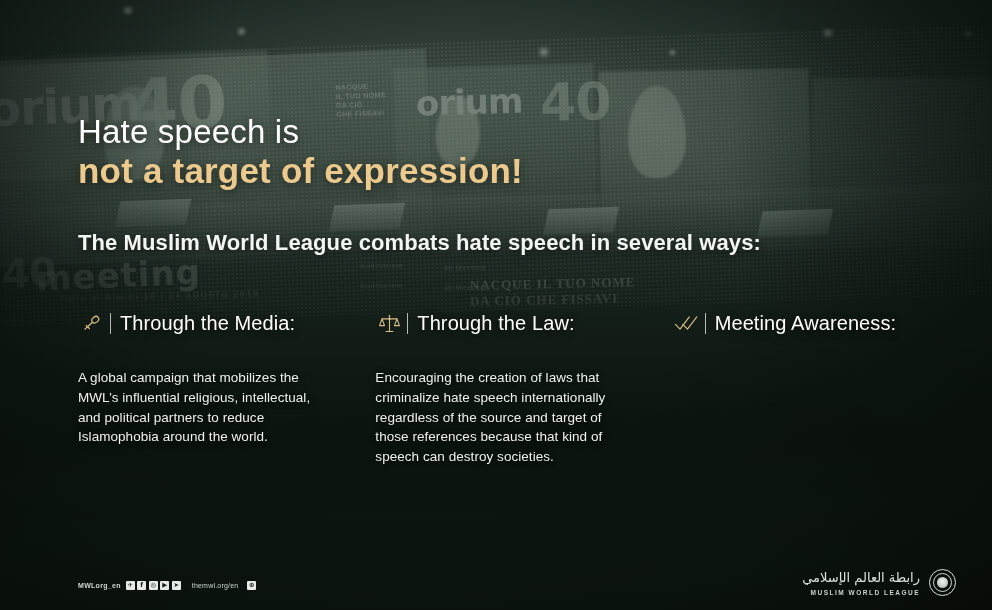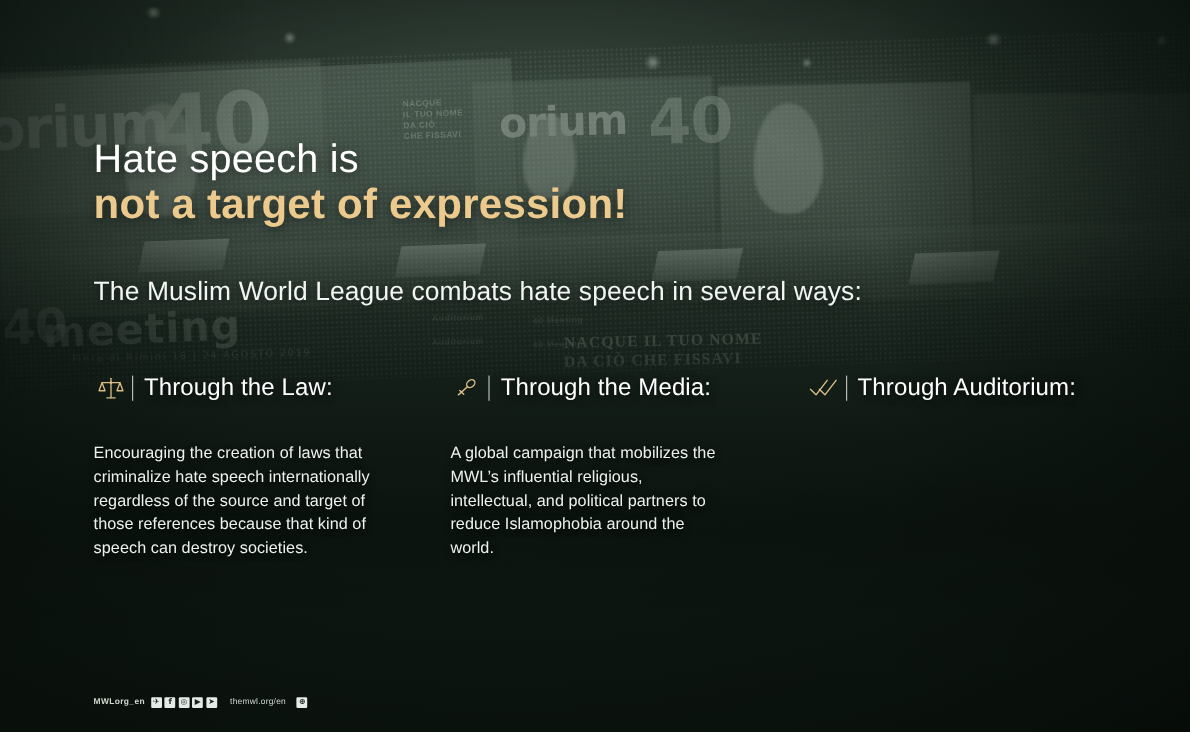--- a/index.html
+++ b/index.html
@@ -196,7 +196,7 @@
 
   .subhead {
     position:absolute; left:78px; top:228px; width:860px;
-    font-size:22px; line-height:30px; font-weight:400; color:#f2f6f2;
+    font-size:22px; line-height:30px; font-weight:700; color:#f2f6f2;
     letter-spacing:0.1px;
     text-shadow:0 2px 8px rgba(0,0,0,0.6);
   }

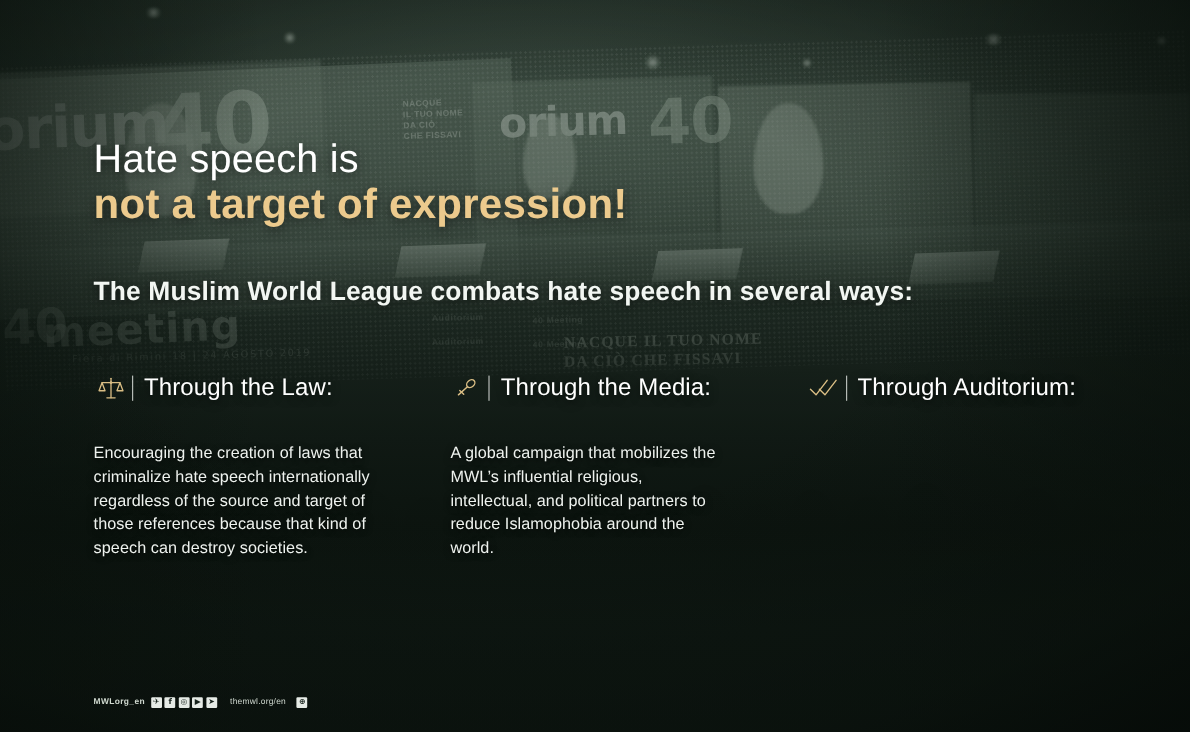--- a/index.html
+++ b/index.html
@@ -384,6 +384,21 @@
       <div class="col">
         <div class="col-head">
           <span class="col-icon">
+            <svg width="22" height="22" viewBox="0 0 24 24" fill="none" stroke="#d9bd84" stroke-width="1.3" stroke-linecap="round">
+              <ellipse cx="15.6" cy="8.4" rx="4.1" ry="3.1" transform="rotate(-40 15.6 8.4)"></ellipse>
+              <line x1="12.6" y1="11.2" x2="4.4" y2="18.6"></line>
+              <line x1="5.6" y1="14.6" x2="9.2" y2="18.0"></line>
+            </svg>
+          </span>
+          <span class="col-sep"></span>
+          <span class="col-title">Through the Media:</span>
+        </div>
+        <div class="col-body">A global campaign that mobilizes the MWL’s influential religious, intellectual, and political partners to reduce Islamophobia around the world.</div>
+      </div>
+
+      <div class="col">
+        <div class="col-head">
+          <span class="col-icon">
             <svg width="23" height="23" viewBox="0 0 24 24" fill="none" stroke="#d9bd84" stroke-width="1.15" stroke-linecap="round" stroke-linejoin="round">
               <line x1="12" y1="3.4" x2="12" y2="20.2"></line>
               <line x1="8.4" y1="20.4" x2="15.6" y2="20.4"></line>
@@ -402,21 +417,6 @@
       <div class="col">
         <div class="col-head">
           <span class="col-icon">
-            <svg width="22" height="22" viewBox="0 0 24 24" fill="none" stroke="#d9bd84" stroke-width="1.3" stroke-linecap="round">
-              <ellipse cx="15.6" cy="8.4" rx="4.1" ry="3.1" transform="rotate(-40 15.6 8.4)"></ellipse>
-              <line x1="12.6" y1="11.2" x2="4.4" y2="18.6"></line>
-              <line x1="5.6" y1="14.6" x2="9.2" y2="18.0"></line>
-            </svg>
-          </span>
-          <span class="col-sep"></span>
-          <span class="col-title">Through the Media:</span>
-        </div>
-        <div class="col-body">A global campaign that mobilizes the MWL’s influential religious, intellectual, and political partners to reduce Islamophobia around the world.</div>
-      </div>
-
-      <div class="col">
-        <div class="col-head">
-          <span class="col-icon">
             <svg width="26" height="20" viewBox="0 0 28 20" fill="none" stroke="#d9bd84" stroke-width="1.25" stroke-linecap="round" stroke-linejoin="round">
               <polyline points="1.5,11.5 6.5,16.5 16.5,3.5"></polyline>
               <polyline points="9.5,11.5 14.5,16.5 24.5,3.5"></polyline>

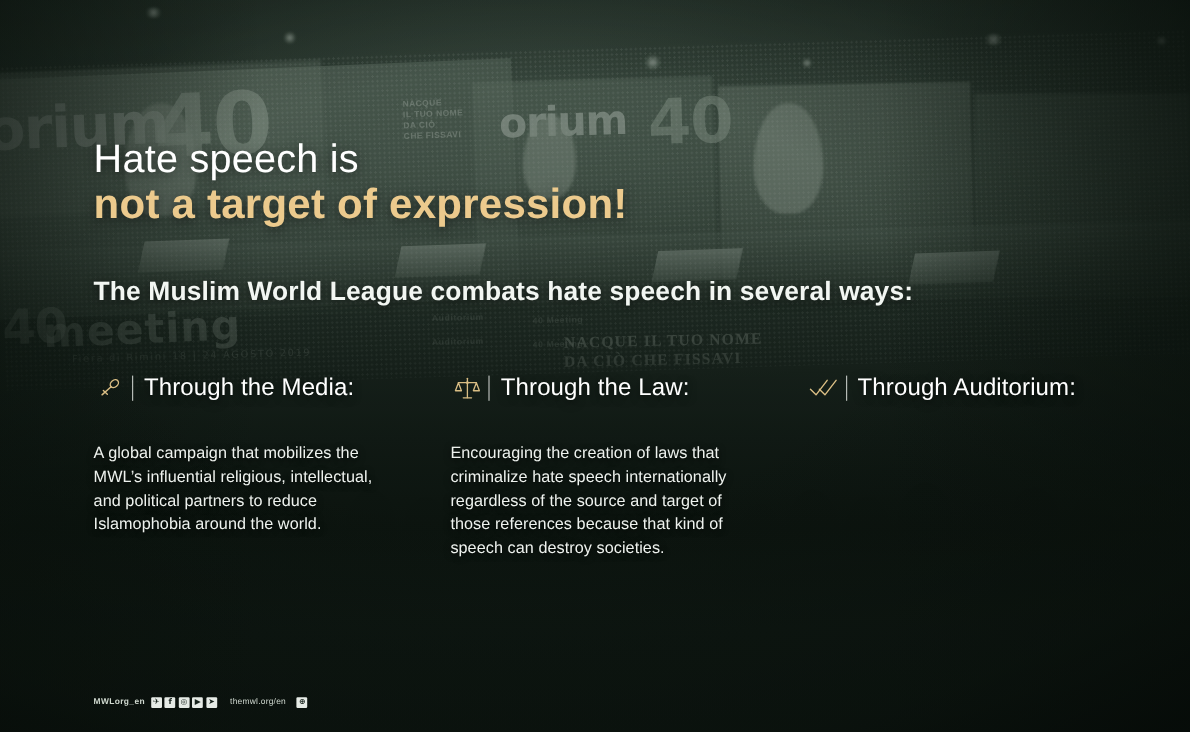--- a/index.html
+++ b/index.html
@@ -423,7 +423,7 @@
             </svg>
           </span>
           <span class="col-sep"></span>
-          <span class="col-title">Through Auditorium:</span>
+          <span class="col-title">Meeting Awareness:</span>
         </div>
       </div>
 

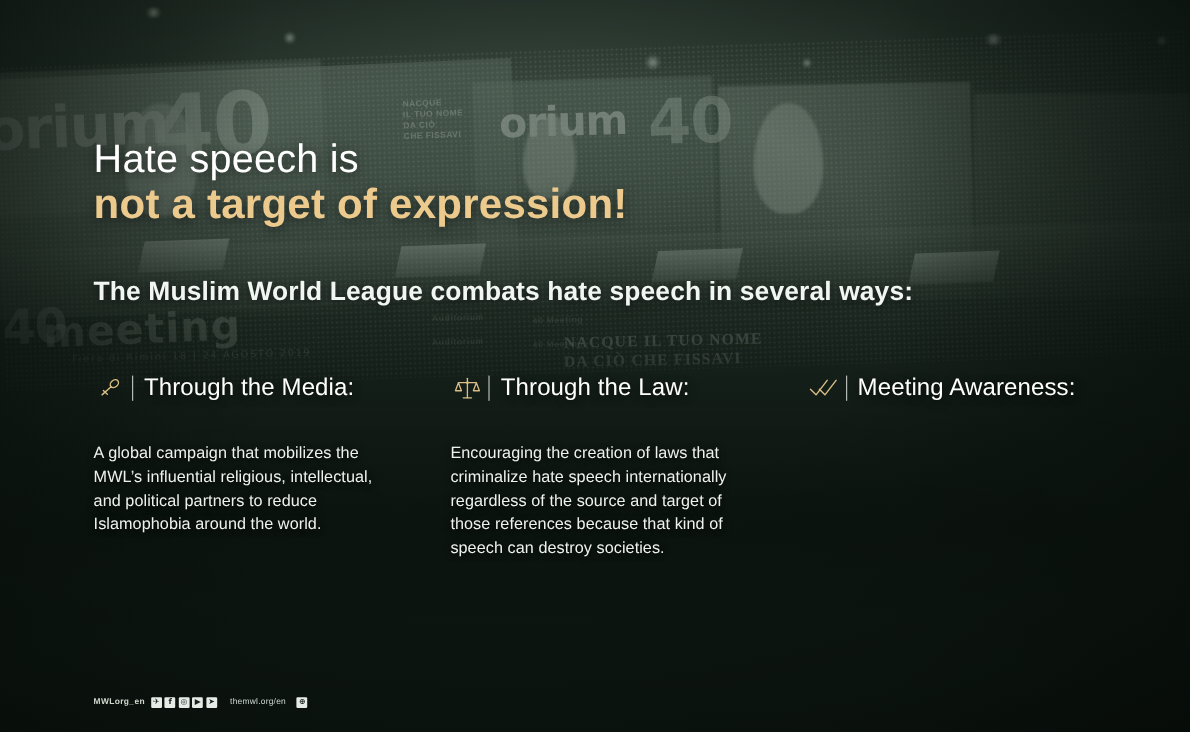--- a/index.html
+++ b/index.html
@@ -444,6 +444,15 @@
         <span class="f-ico" style="margin-left:4px;">⊕</span>
       </div>
 
+      <div class="footer-right">
+        <div class="brand-text">
+          <div class="brand-ar">رابطة العالم الإسلامي</div>
+          <div class="brand-en">MUSLIM WORLD LEAGUE</div>
+        </div>
+        <div class="emblem">
+          <div class="emblem-core"></div>
+        </div>
+      </div>
 
     </div>
 

